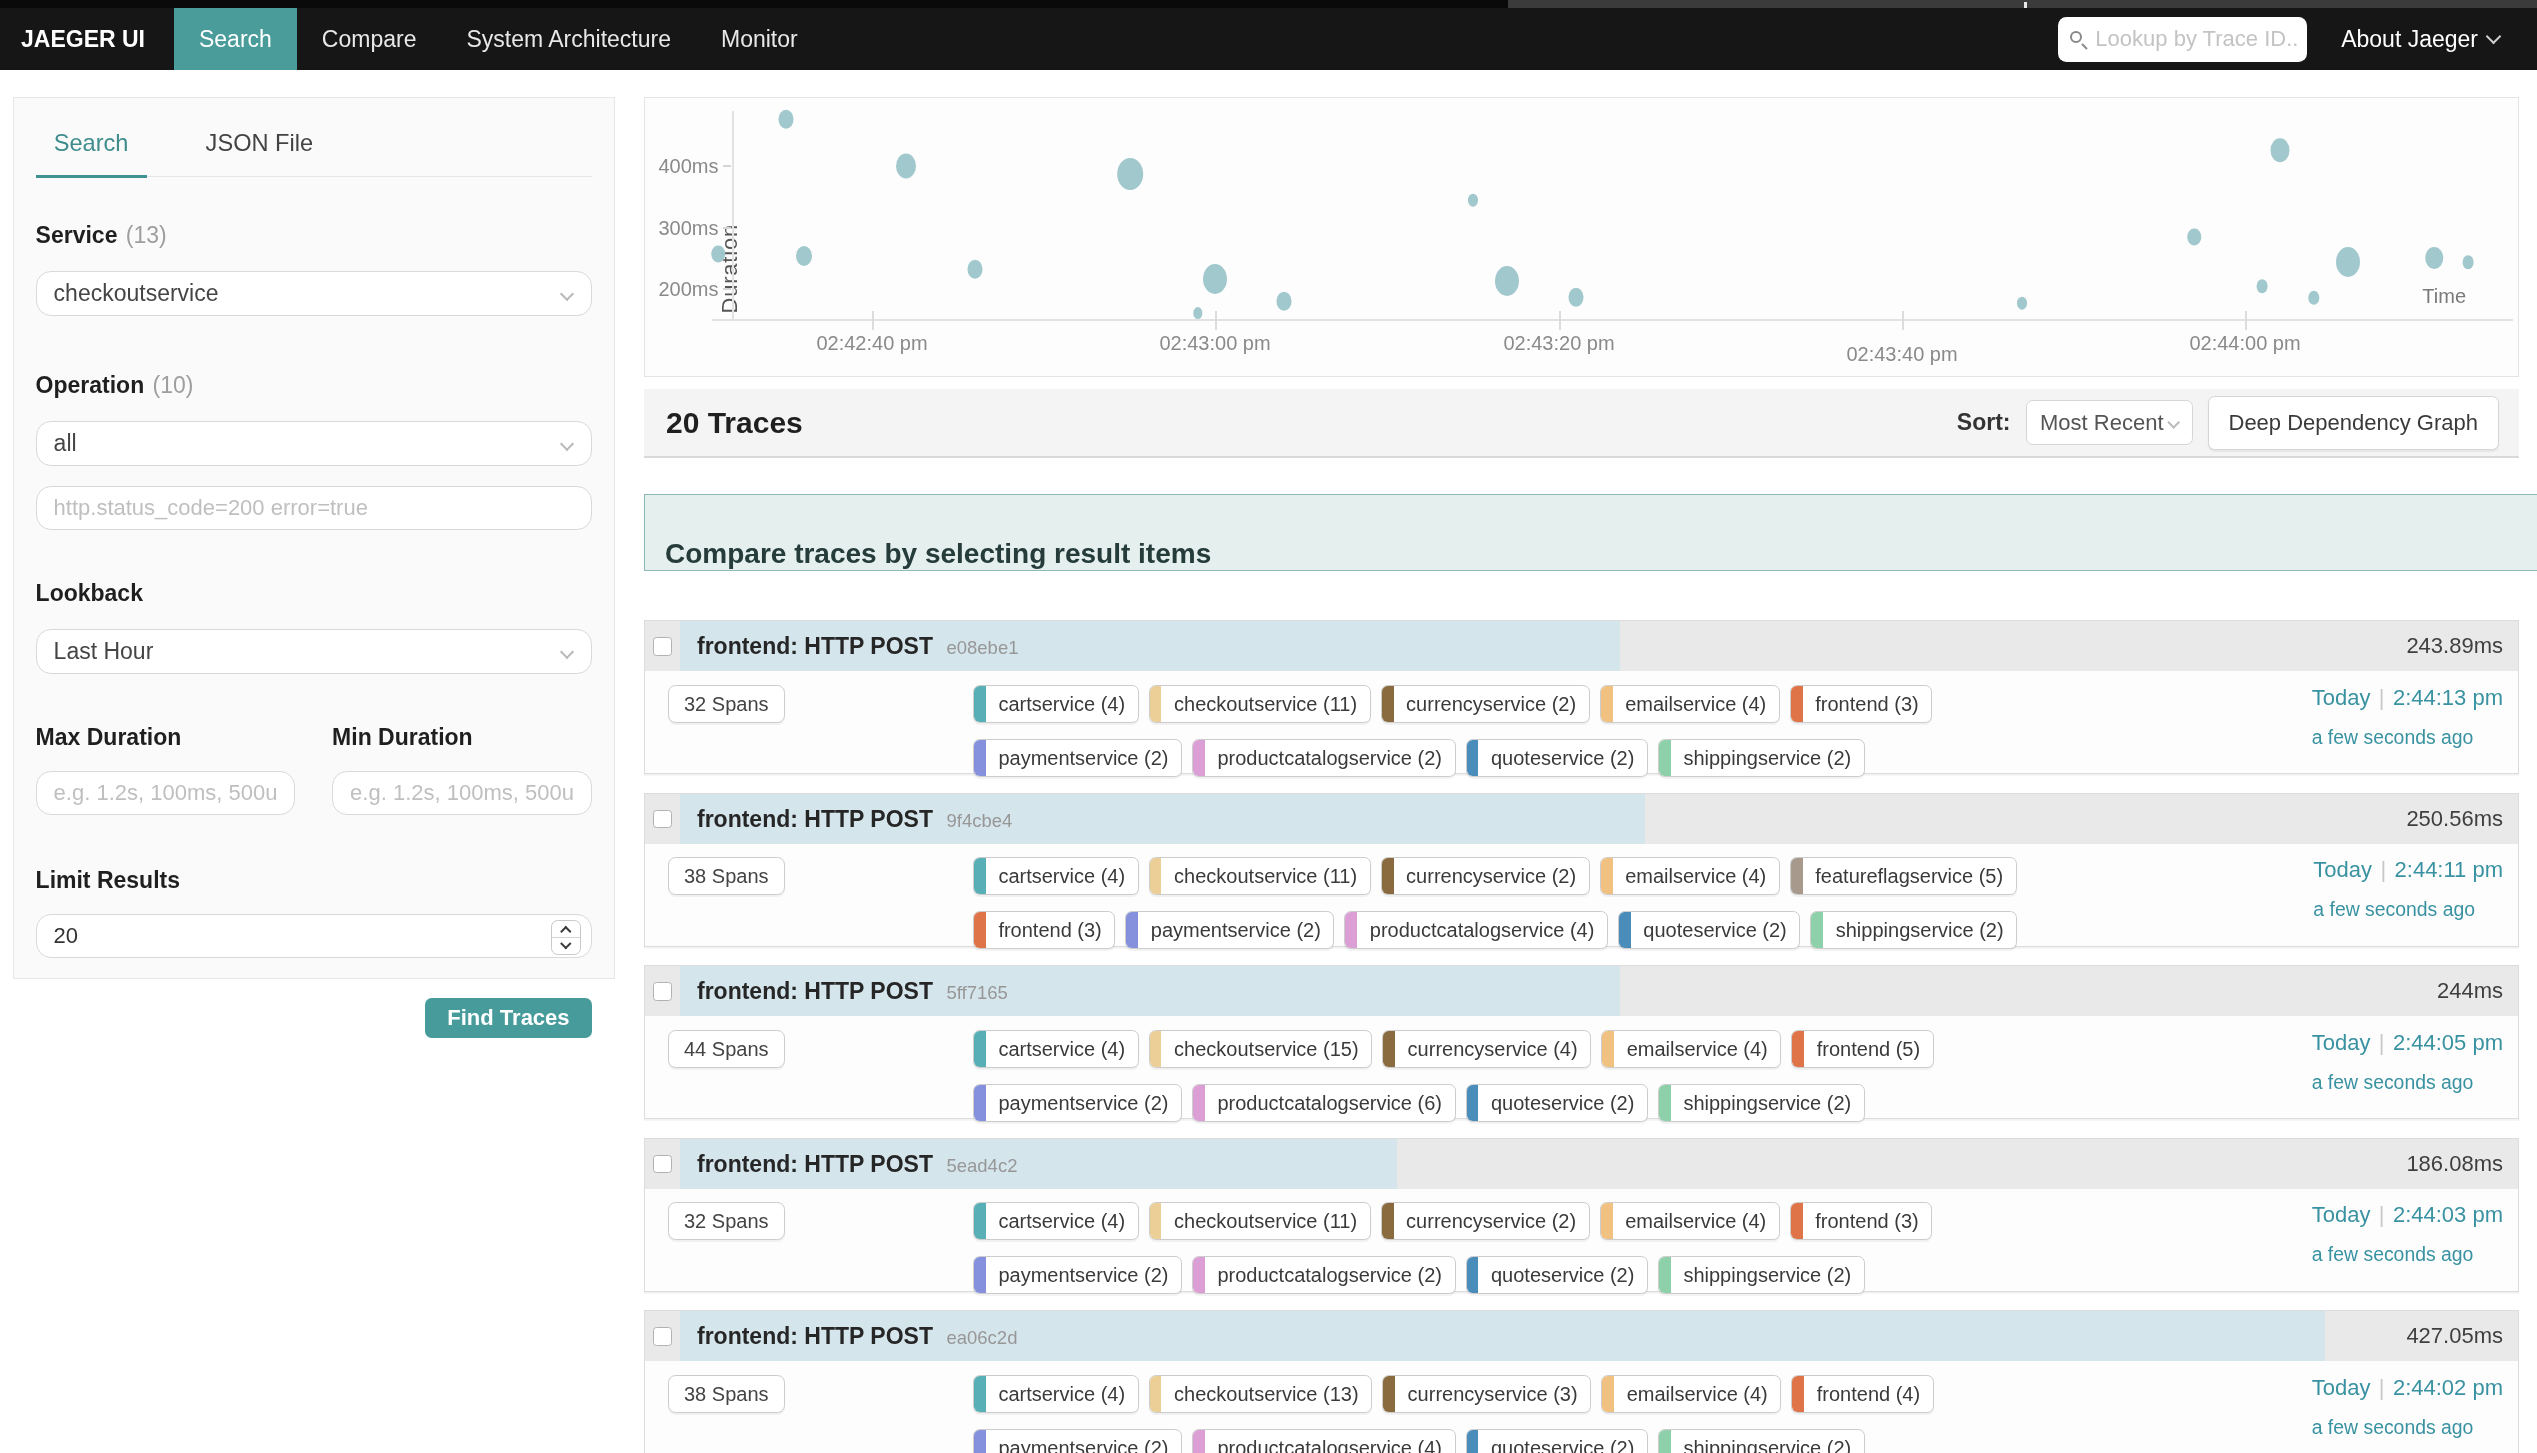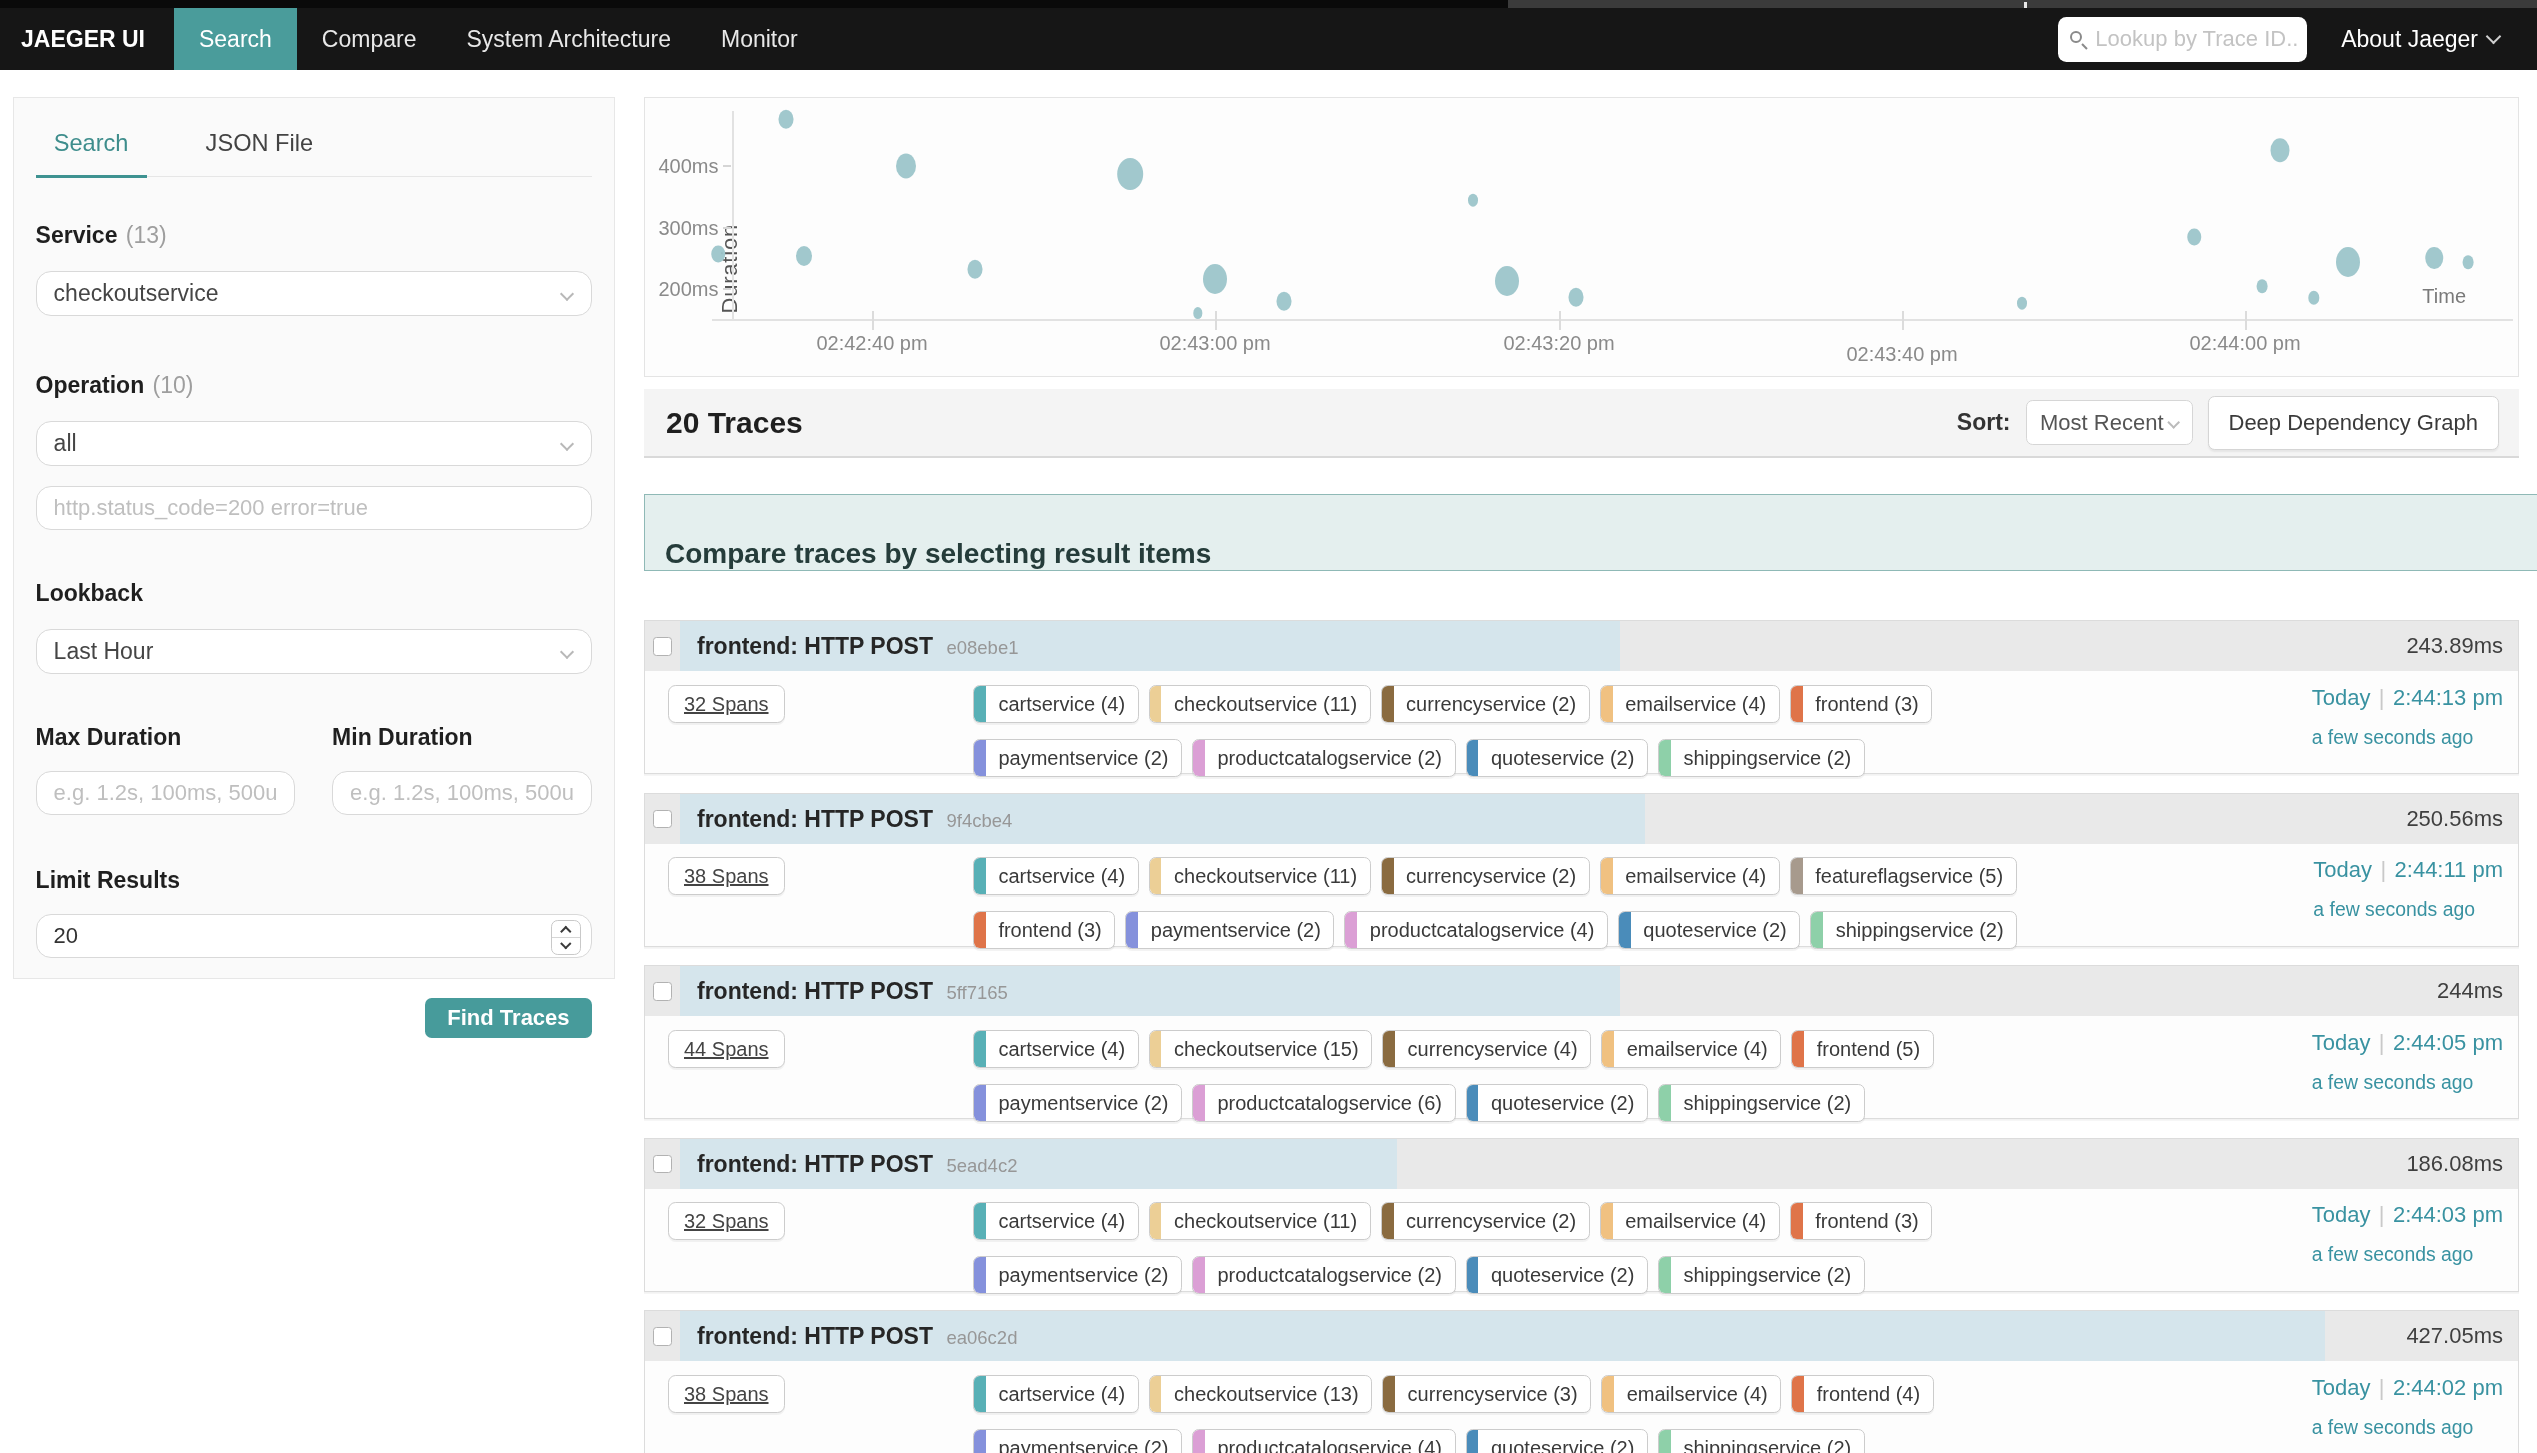--- a/index.html
+++ b/index.html
@@ -105,7 +105,7 @@
   .card-body { position:relative; height:103px; }
   .spans-pill { position:absolute; left:23px; top:13.5px; height:38px; background:#fff; border:0.8px solid #ccc;
                 border-radius:7.6px; padding:0 15px; line-height:36px; font-size:20px; color:#444;
-                box-shadow:0 1.7px 0.8px rgba(0,0,0,.05); cursor:pointer;text-decoration:underline; }
+                box-shadow:0 1.7px 0.8px rgba(0,0,0,.05); cursor:pointer; }
   .tagwrap { position:absolute; left:328px; top:13.5px; width:1111px; display:flex; flex-wrap:wrap; gap:16px 10px; }
   .tag { height:38px; background:#fff; border:0.8px solid #ccc; border-radius:6.7px; display:flex; align-items:stretch;
          overflow:hidden; box-shadow:0 1.7px 0.8px rgba(0,0,0,.05); cursor:pointer; }

